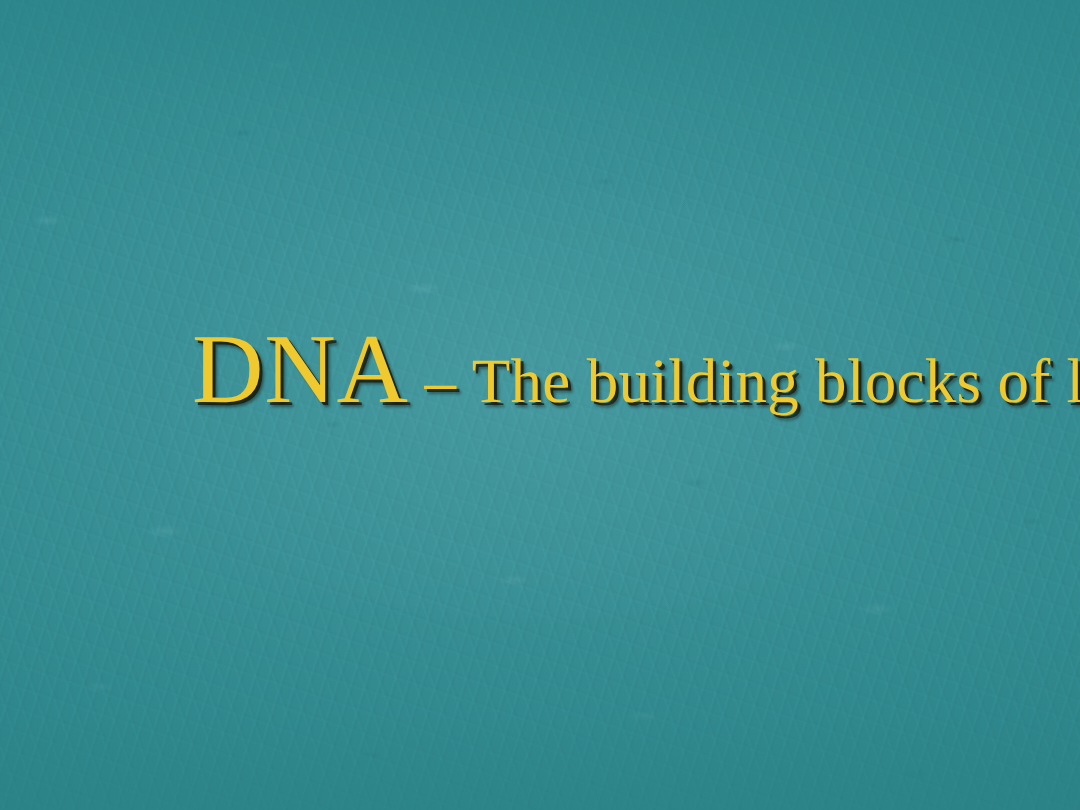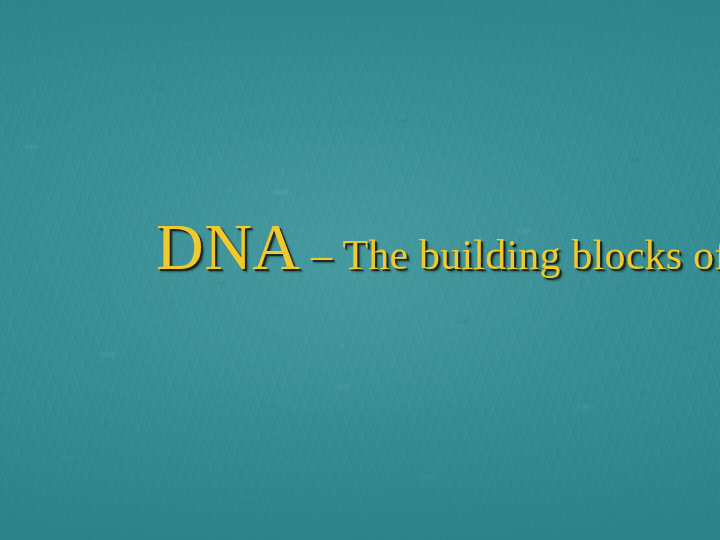--- a/index.html
+++ b/index.html
@@ -135,7 +135,6 @@
     text-shadow:
       2px 2px 0 rgba(20,18,6,.72),
       3px 3px 2px rgba(15,14,5,.45);
-    margin-left: 28px;
   }
 
   .title-sub {

